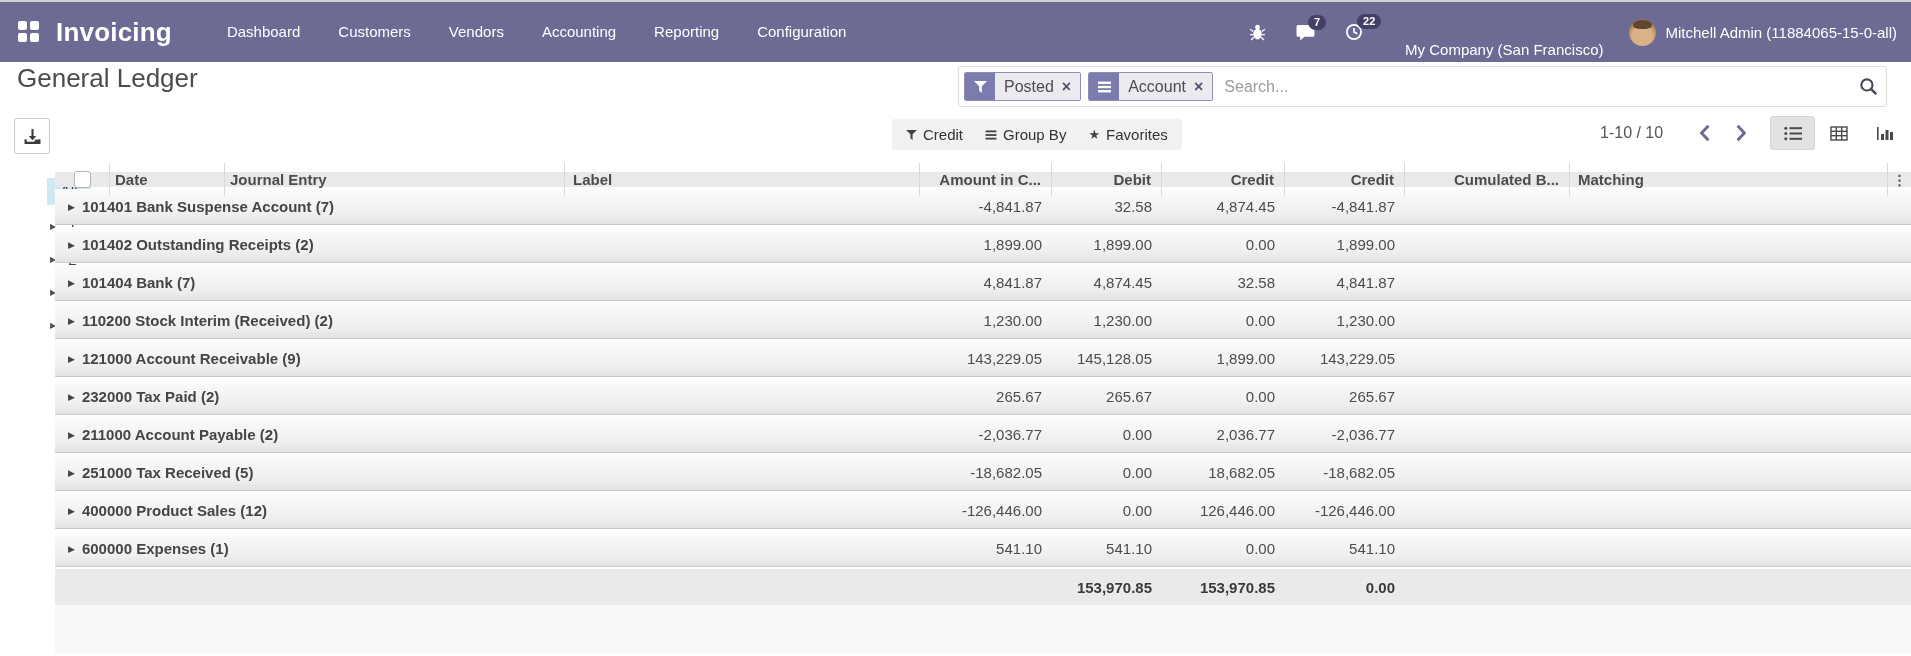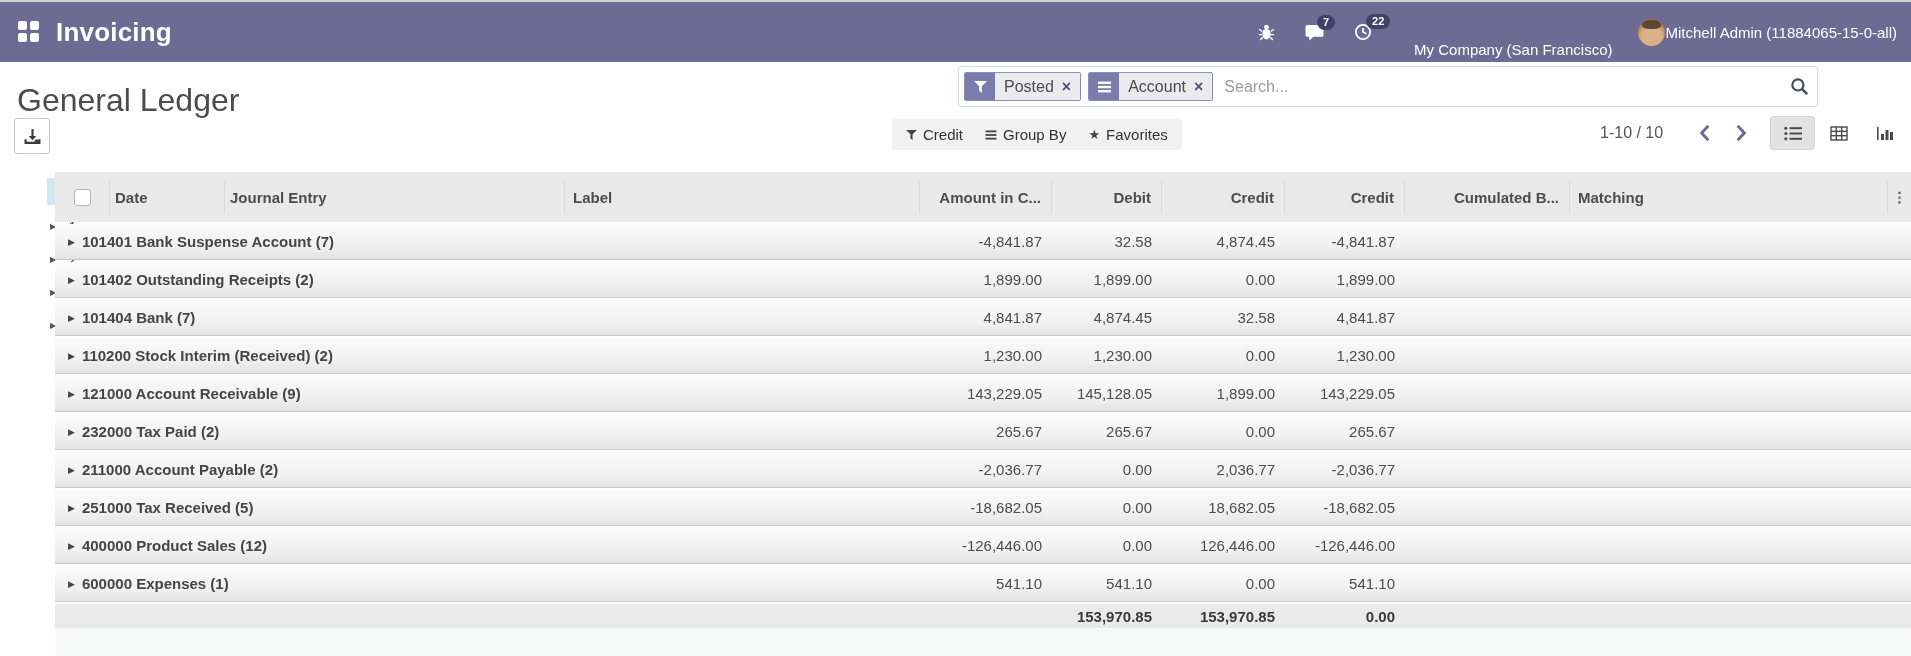--- a/index.html
+++ b/index.html
@@ -126,6 +126,14 @@
       <span></span>
   </div>
   <div class="brand">Invoicing</div>
+  <div class="nav-menu">
+    <div class="nav-item">Dashboard</div>
+    <div class="nav-item">Customers</div>
+    <div class="nav-item">Vendors</div>
+    <div class="nav-item">Accounting</div>
+    <div class="nav-item">Reporting</div>
+    <div class="nav-item">Configuration</div>
+  </div>
   <div class="nav-right">
     <div class="nav-icon-btn">
       <svg width="17" height="17" viewBox="0 0 16 16">

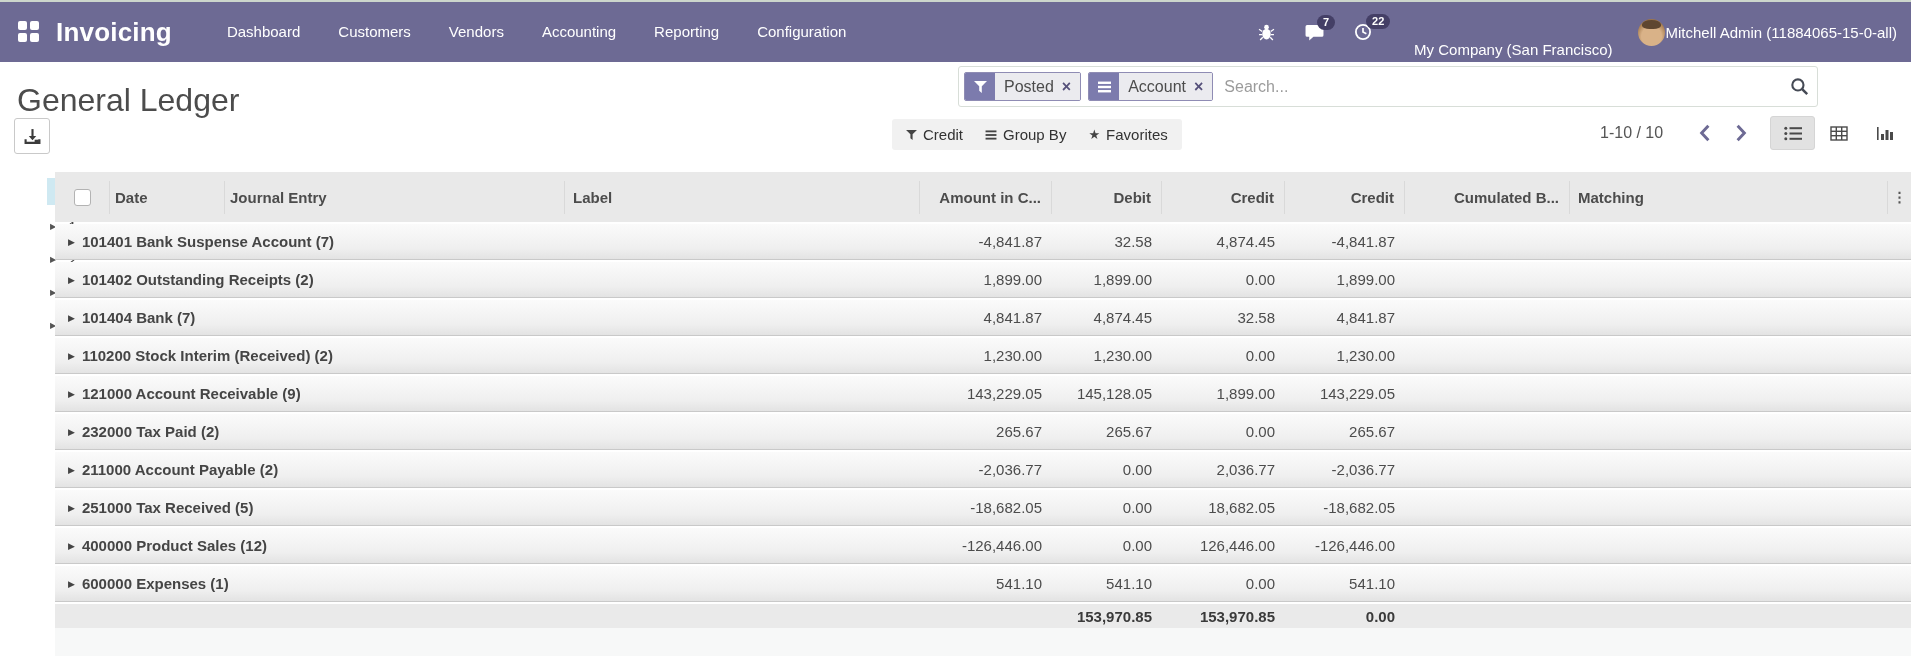--- a/index.html
+++ b/index.html
@@ -25,7 +25,7 @@
             background:radial-gradient(circle at 50% 65%, #d9b288 0 45%, #a97f52 70%, #6e4e2e 100%); }
   .avatar::before { content:""; position:absolute; left:4px; top:1px; width:19px; height:9px;
                     background:#5e4630; border-radius:50% 50% 40% 40%; }
-  .user-name { font-size:15px; cursor:pointer; white-space:nowrap; }
+  .user-name { font-size:15px; margin-left:9px; cursor:pointer; white-space:nowrap; }
 
   
   .control-panel { position:absolute; left:0; top:62px; width:1911px; height:110px; background:#fff; }

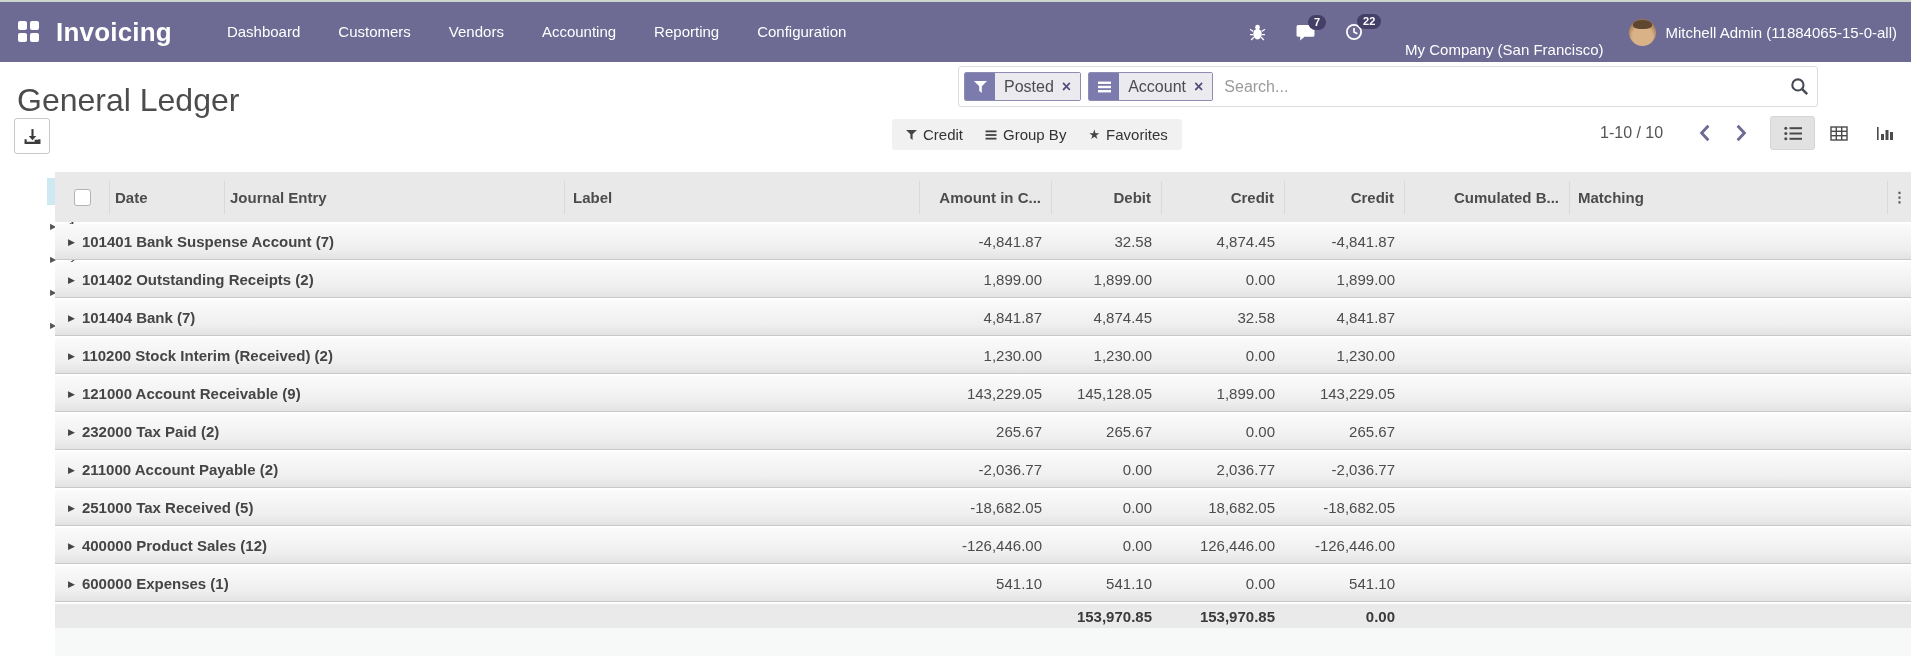--- a/index.html
+++ b/index.html
@@ -29,7 +29,7 @@
 
   
   .control-panel { position:absolute; left:0; top:62px; width:1911px; height:110px; background:#fff; }
-  .page-title { position:absolute; left:17px; top:20px; font-size:32px; color:#4c4c4c; }
+  .page-title { position:absolute; left:17px; top:1px; font-size:26px; color:#4c4c4c; }
   .export-btn { position:absolute; left:14px; top:56px; width:36px; height:36px; background:#fff;
                 border:1px solid #c9c9c9; border-radius:3px; display:flex; align-items:center;
                 justify-content:center; cursor:pointer; }

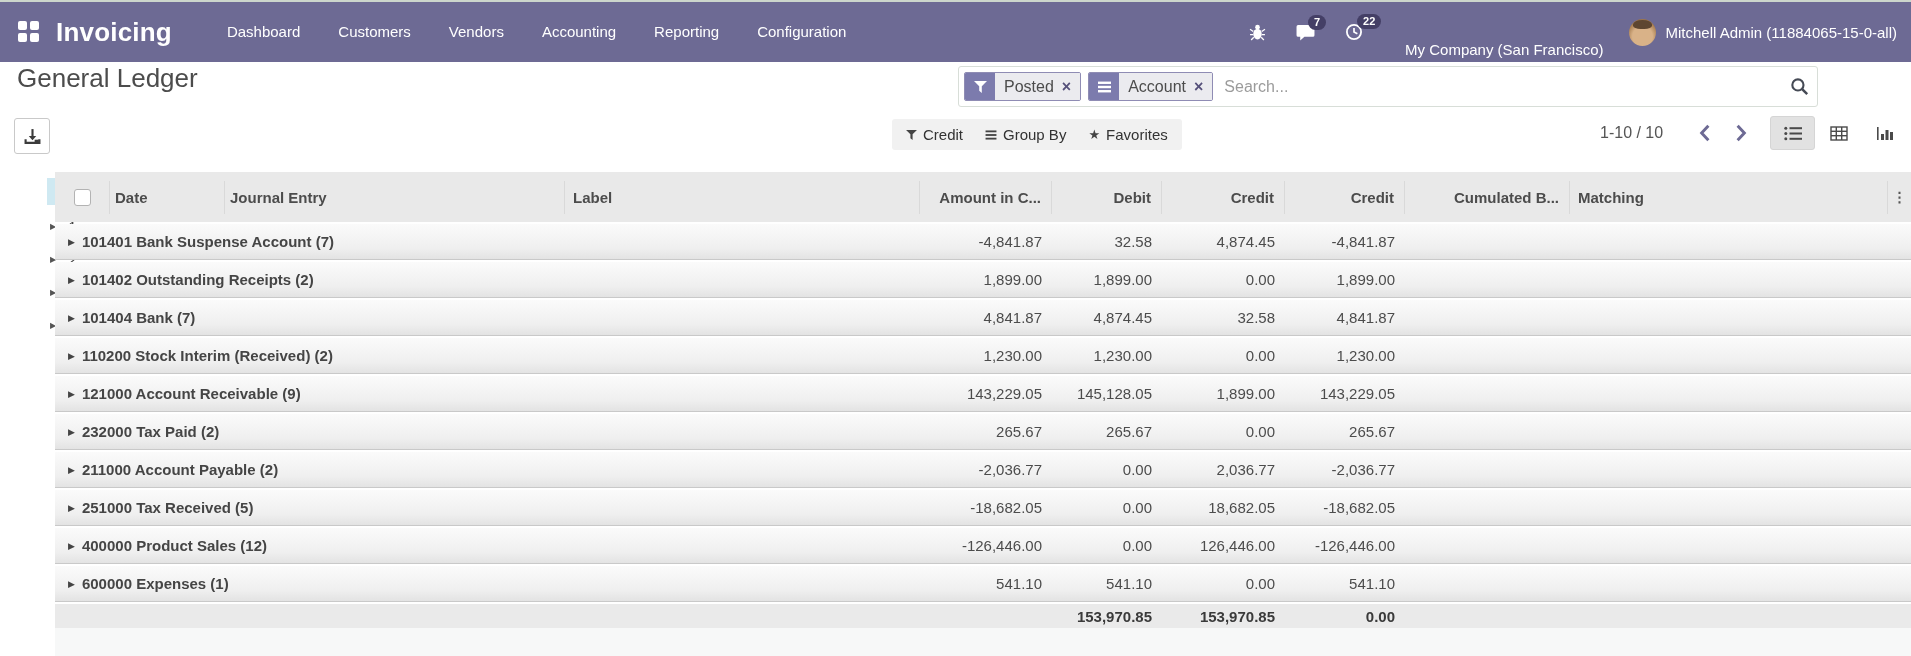--- a/index.html
+++ b/index.html
@@ -34,7 +34,7 @@
                 border:1px solid #c9c9c9; border-radius:3px; display:flex; align-items:center;
                 justify-content:center; cursor:pointer; }
 
-  .searchbar { position:absolute; left:958px; top:4px; width:860px; height:41px;
+  .searchbar { position:absolute; left:958px; top:4px; width:929px; height:41px;
                border:1px solid #d8ded8; border-radius:3px; display:flex; align-items:center;
                padding:0 8px 0 5px; background:#fff; }
   .facet { display:inline-flex; align-items:stretch; height:29px; border:1px solid #8f8cb4;

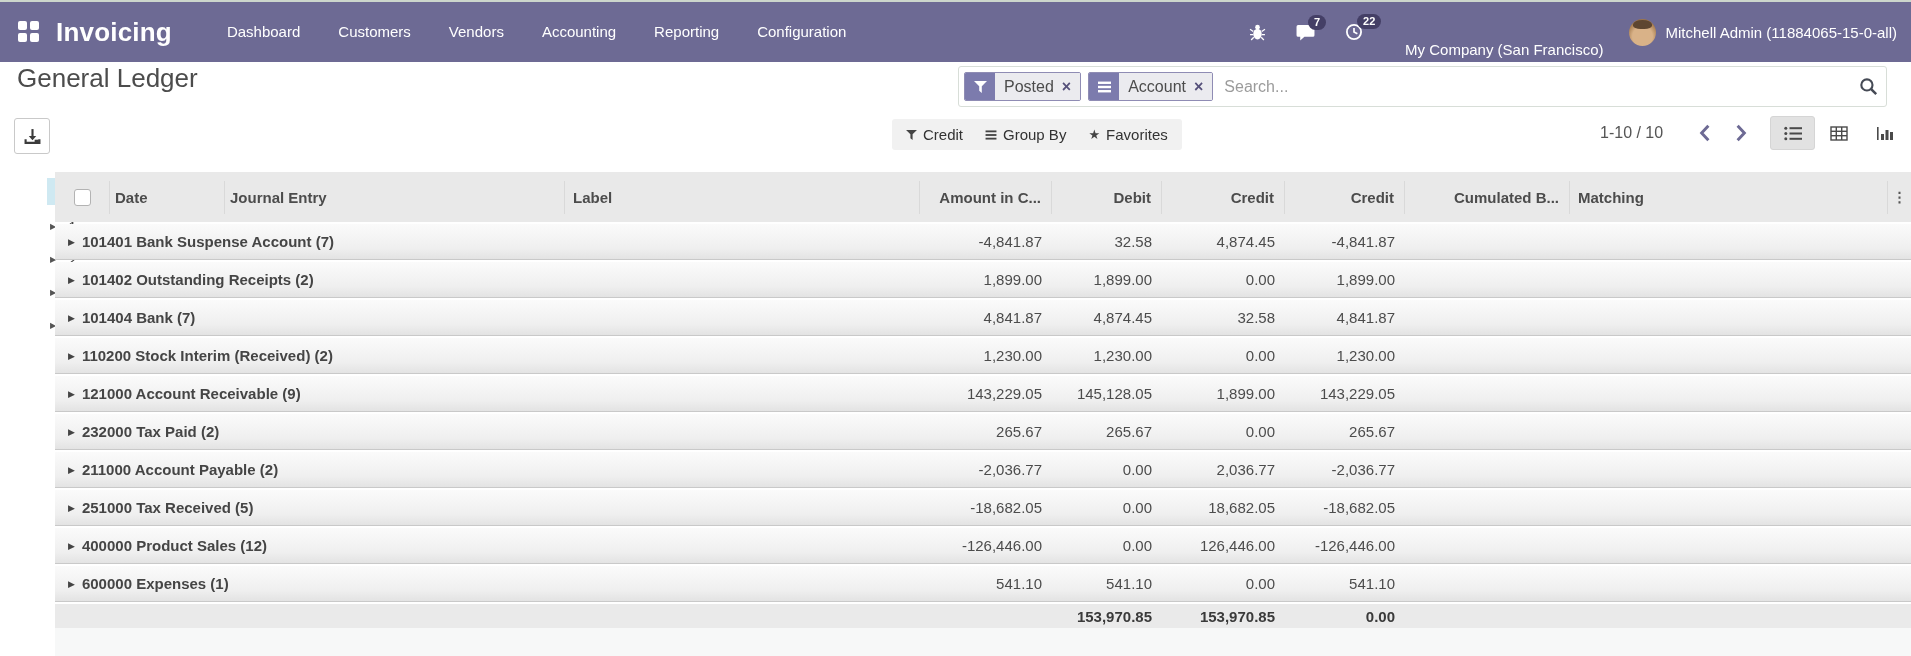--- a/index.html
+++ b/index.html
@@ -77,7 +77,7 @@
   .level-item .lvl-caret { font-size:8px; color:#555; margin-right:12px; }
 
   .gl-table { position:absolute; left:55px; top:0; width:1856px; }
-  .thead { display:flex; height:50px; background:#e9e9e9; align-items:center; }
+  .thead { display:flex; height:15px; background:#e9e9e9; align-items:center; }
   .th { font-size:15px; font-weight:bold; color:#4c4c4c; border-right:1px solid #d9d9d9;
         height:33px; display:flex; align-items:center; overflow:hidden; white-space:nowrap; cursor:pointer; }
   .col-check   { width:55px;  justify-content:center; }

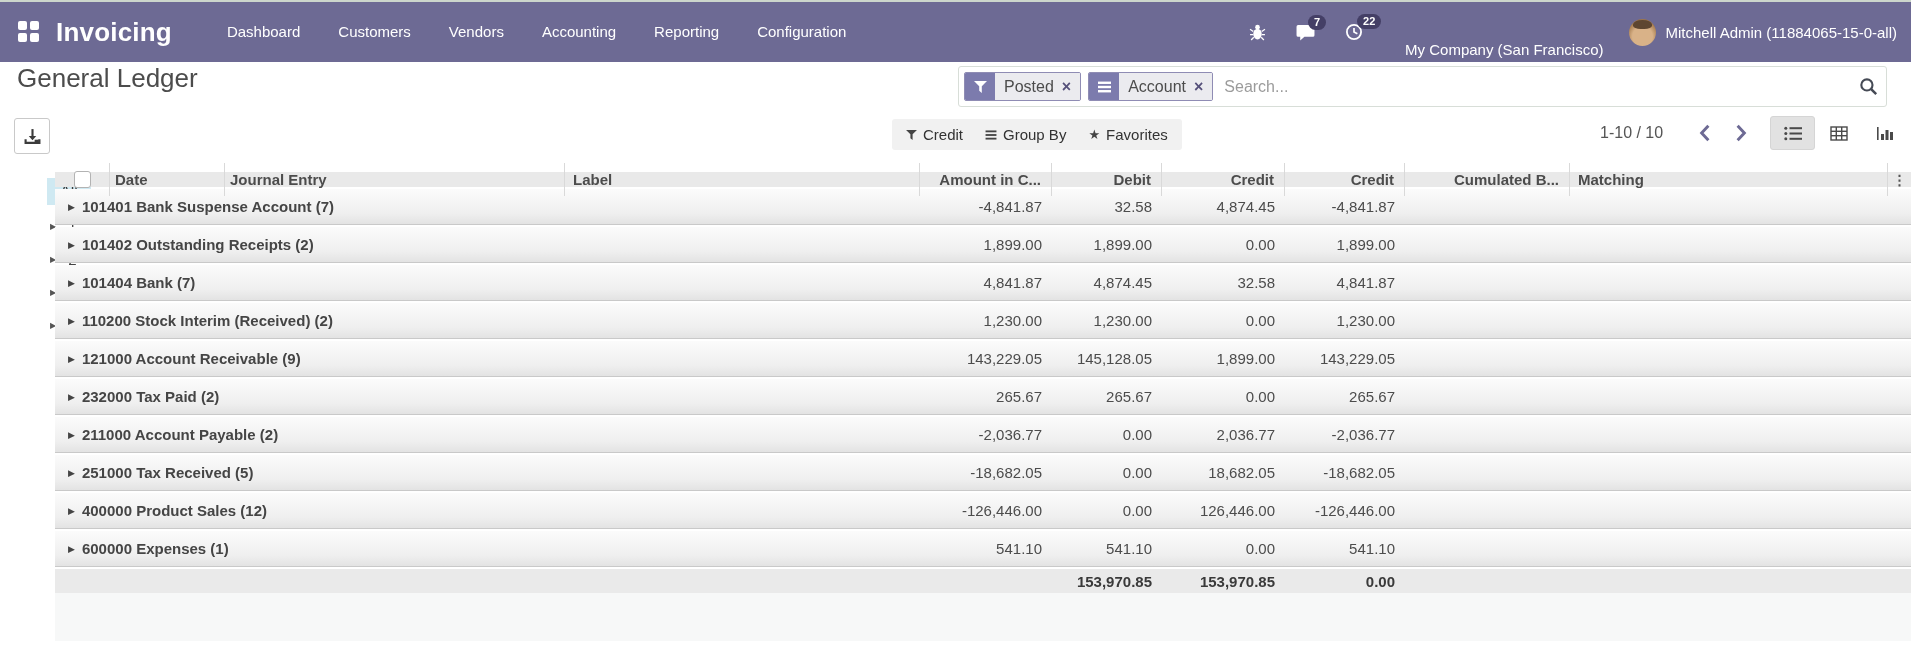--- a/index.html
+++ b/index.html
@@ -109,7 +109,7 @@
   .n-balance { width:120px; padding-right:10px; }
   .n-rest    { flex:1; }
 
-  .trow-total { display:flex; height:24px; margin-top:2px; align-items:center; background:#eaeaea; }
+  .trow-total { display:flex; height:36px; margin-top:2px; align-items:center; background:#eaeaea; }
   .trow-total .num { font-weight:bold; color:#3a3a3a; }
   .below-filler { height:48px; background:#f7f8f8; }
 </style>

